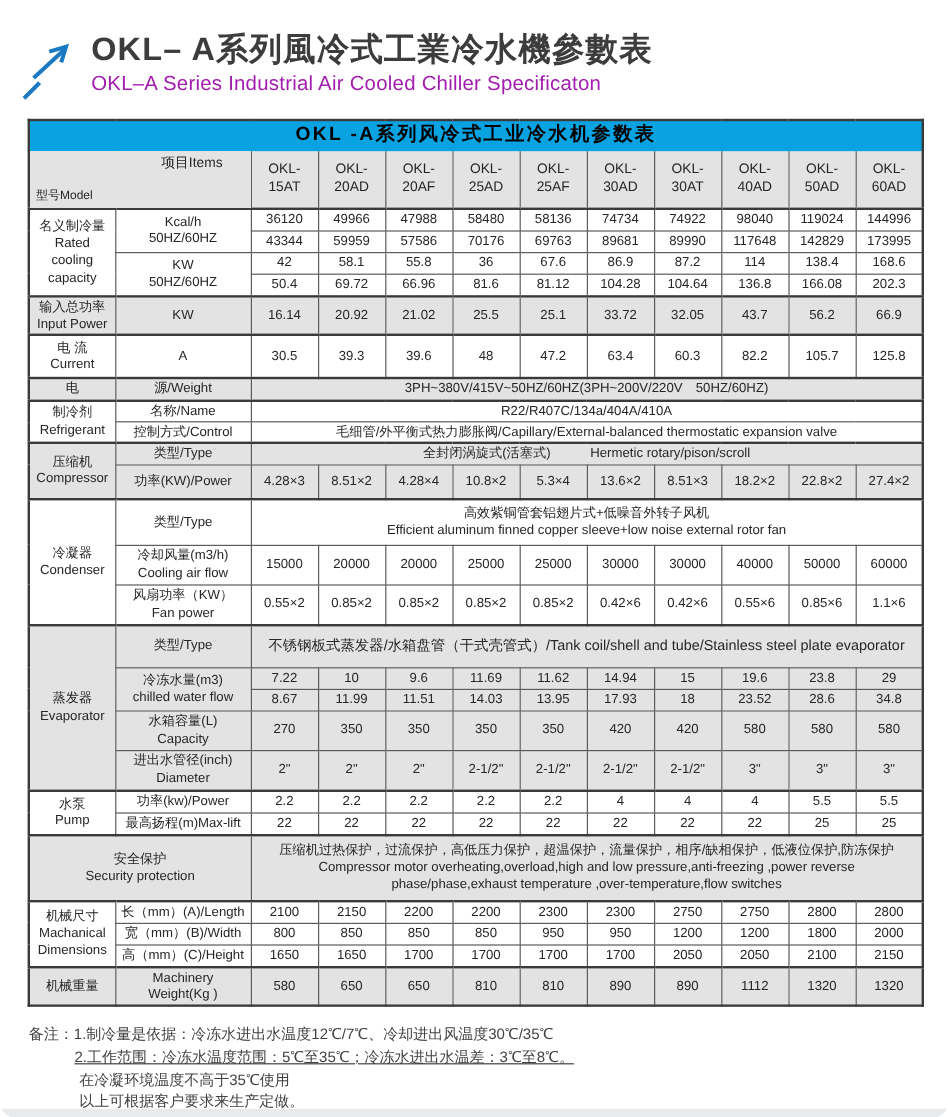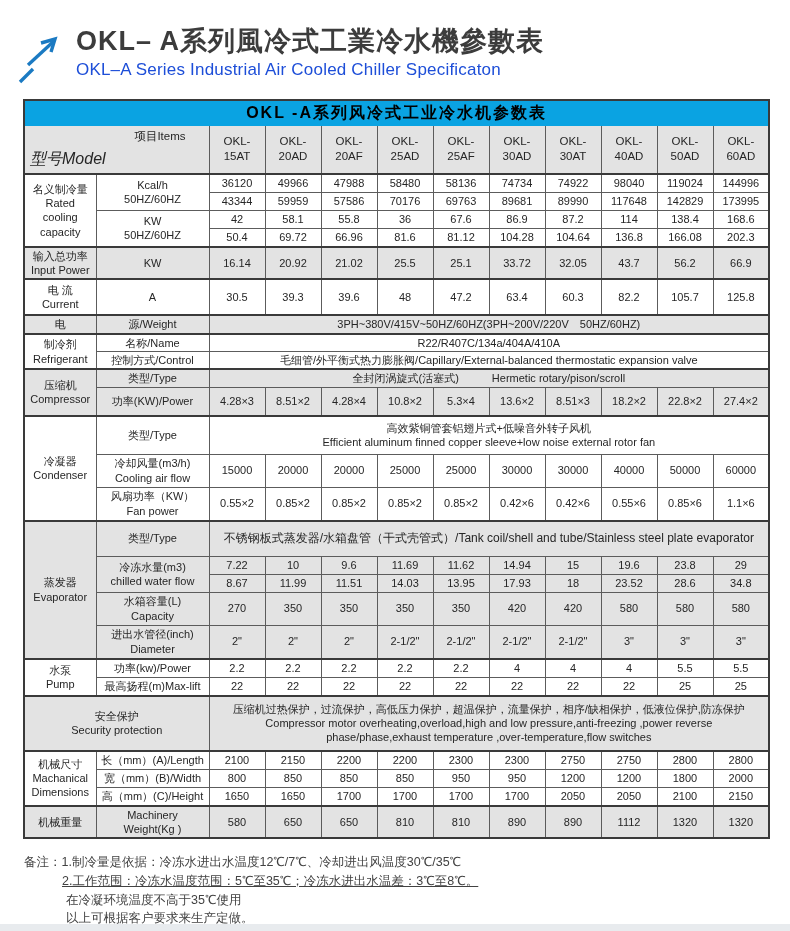--- a/index.html
+++ b/index.html
@@ -4,7 +4,7 @@
 <style>
   html,body{margin:0;padding:0;background:#fff;}
   body{width:790px;height:931px;font-family:"Liberation Sans",sans-serif;color:#333;}
-  .page{position:relative;width:790px;height:931px;overflow:hidden;background:#fff;}
+  .page{position:relative;width:790px;height:931px;overflow:hidden;background:#fff;border-radius:12px;}
 
   
   .head-wrap{display:flex;align-items:flex-start;margin:26px 0 0 16px;}

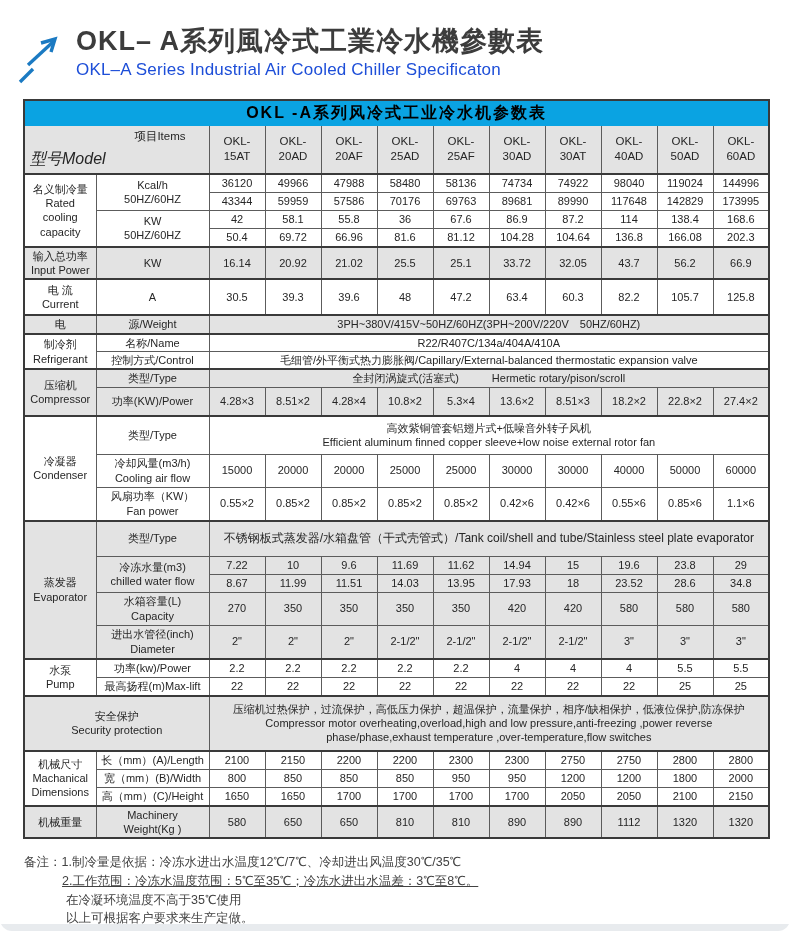--- a/index.html
+++ b/index.html
@@ -11,7 +11,7 @@
   .logo{width:52px;height:58px;flex:0 0 auto;margin-top:6px;}
   .head-text{margin-left:8px;}
   .title-zh{font-size:27px;font-weight:700;color:#3c3c3c;letter-spacing:1px;line-height:1.15;}
-  .title-en{font-size:17px;font-weight:400;color:#1d4ed8;margin-top:3px;letter-spacing:.2px;}
+  .title-en{font-size:17px;font-weight:400;color:#a21caf;margin-top:3px;letter-spacing:.2px;}
 
   
   table{border-collapse:collapse;table-layout:fixed;width:745px;margin:9px 0 0 23px;border:2px solid #3a3a3a;}

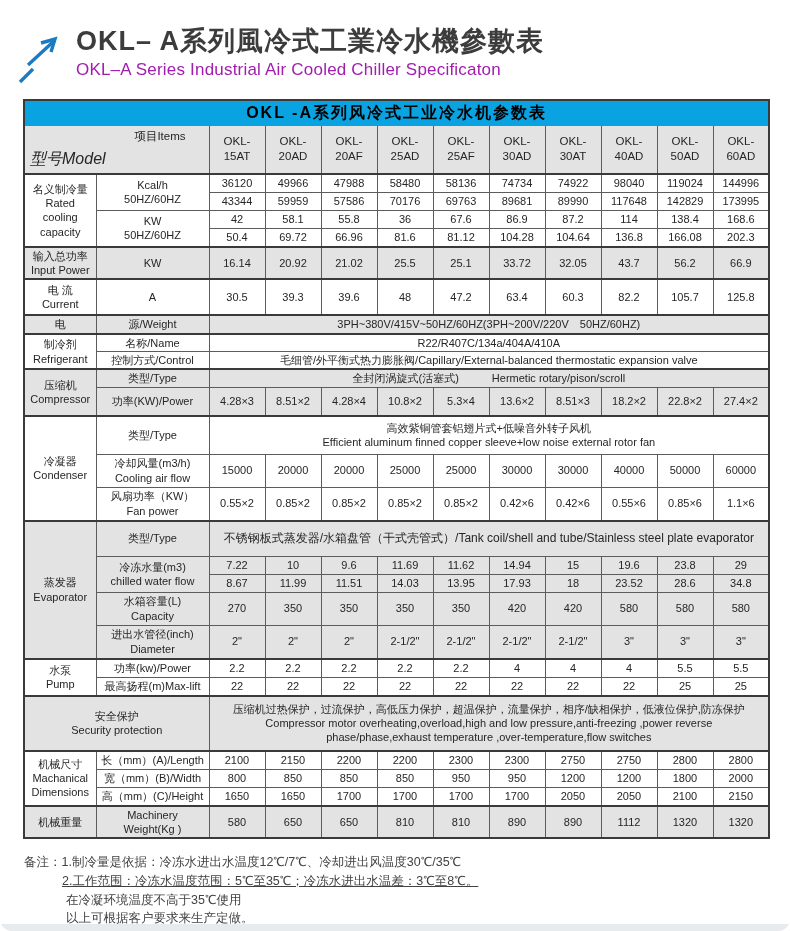--- a/index.html
+++ b/index.html
@@ -24,7 +24,7 @@
   .hdr td{height:30px;font-size:11.5px;}
   .corner{position:relative;height:30px;
      background-image:linear-gradient(to bottom right,transparent calc(50% - .8px),#5c5c5c calc(50% - .8px),#5c5c5c calc(50% + .8px),transparent calc(50% + .8px));}
-  .corner .cm{position:absolute;left:5px;bottom:3px;font-size:16px;font-style:italic;}
+  .corner .cm{position:absolute;left:5px;bottom:3px;font-size:10px;}
   .corner .ci{position:absolute;right:23px;top:3px;font-size:11.5px;}
   .h15 td{height:14px;} .h17 td{height:15px;} .h26 td{height:25px;} .h31 td{height:30px;}
   .h33 td{height:32px;} .h36 td{height:35px;} .h52 td{height:51px;}

